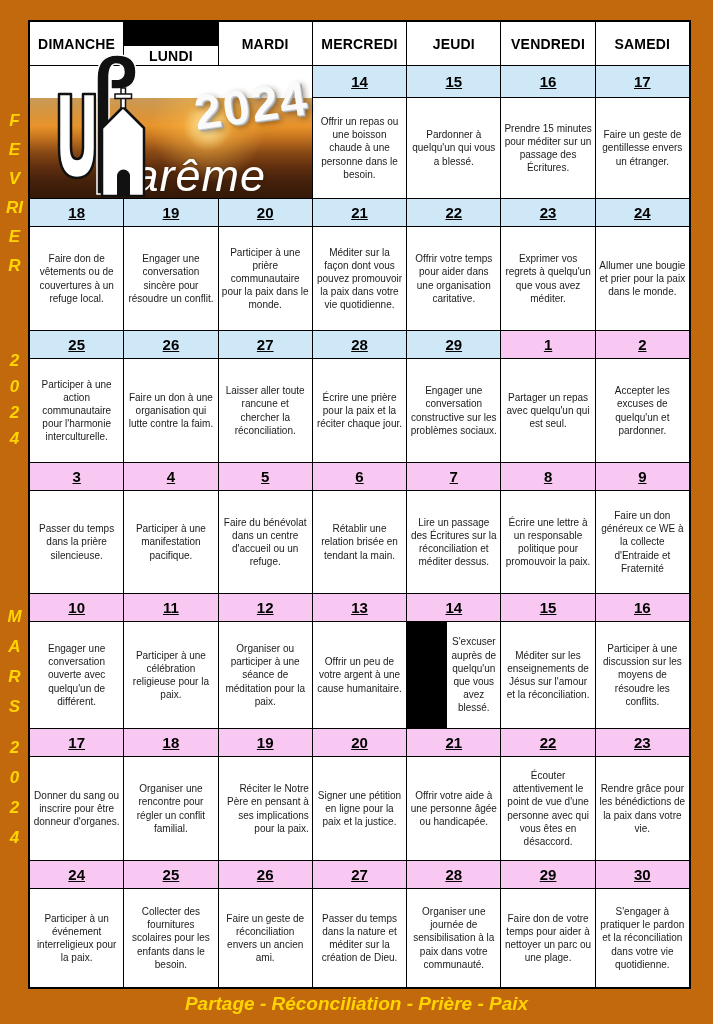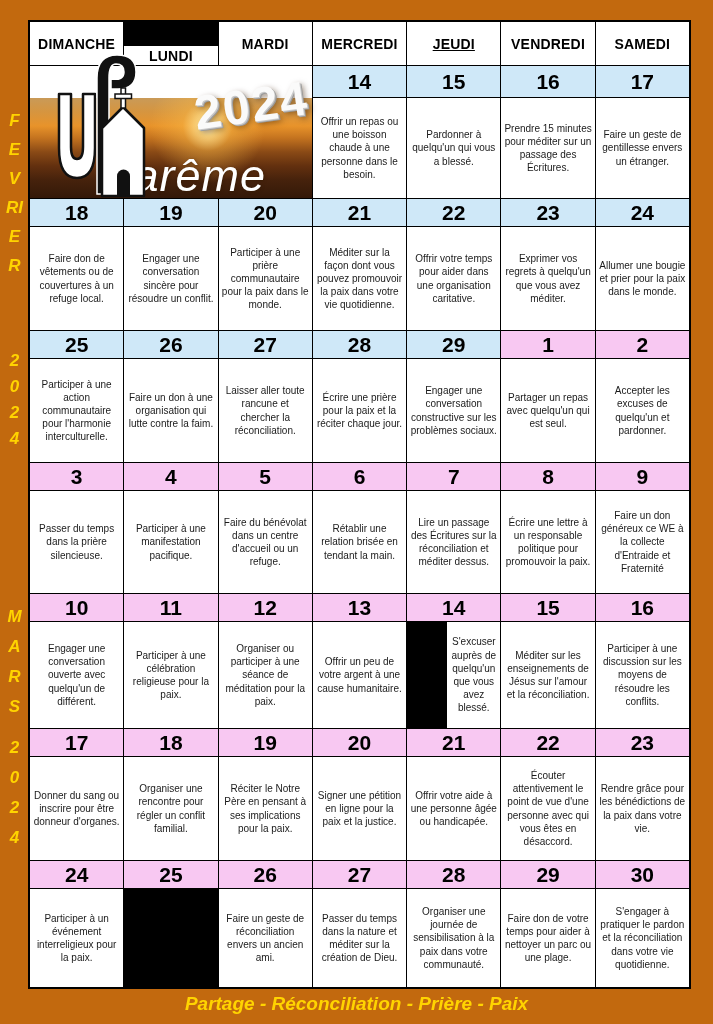--- a/index.html
+++ b/index.html
@@ -77,7 +77,7 @@
       <div class="cell head" style="grid-area: 1 / 2; margin-top: 24px;">LUNDI</div>
       <div class="cell head" style="grid-area: 1 / 3;">MARDI</div>
       <div class="cell head" style="grid-area: 1 / 4;">MERCREDI</div>
-      <div class="cell head" style="grid-area: 1 / 5; text-decoration: underline;">JEUDI</div>
+      <div class="cell head" style="grid-area: 1 / 5;">JEUDI</div>
       <div class="cell head" style="grid-area: 1 / 6;">VENDREDI</div>
       <div class="cell head" style="grid-area: 1 / 7;">SAMEDI</div>
       <div class="cell date blue" style="grid-area: 2 / 4;">14</div>

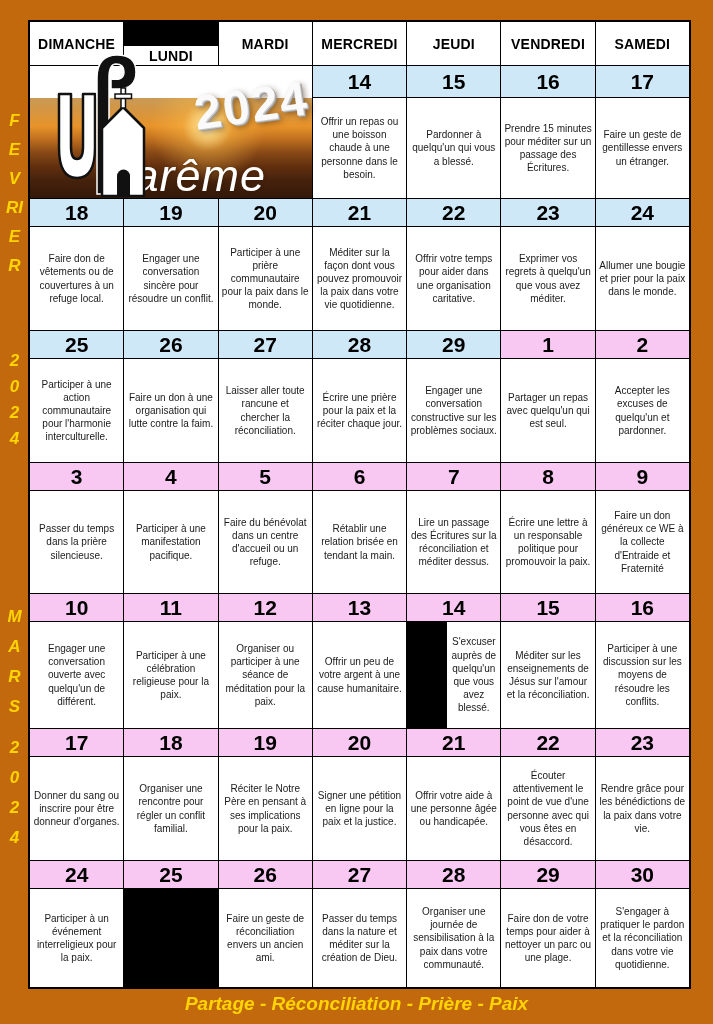--- a/index.html
+++ b/index.html
@@ -21,7 +21,7 @@
         gap:1px;background:#000;border:2px solid #000;}
   .cell{background:#fff;display:flex;align-items:center;justify-content:center;text-align:center;}
   .head{font-weight:bold;font-size:14px;letter-spacing:.2px;}
-  .date{font-weight:bold;font-size:21px;}
+  .date{font-weight:bold;font-size:15px;text-decoration:underline;}
   .date.blue{background:#cfe8f8;}
   .date.pink{background:#f8c8f2;}
   .act{font-size:10px;line-height:1.32;padding:2px 3px;color:#1a1a1a;}

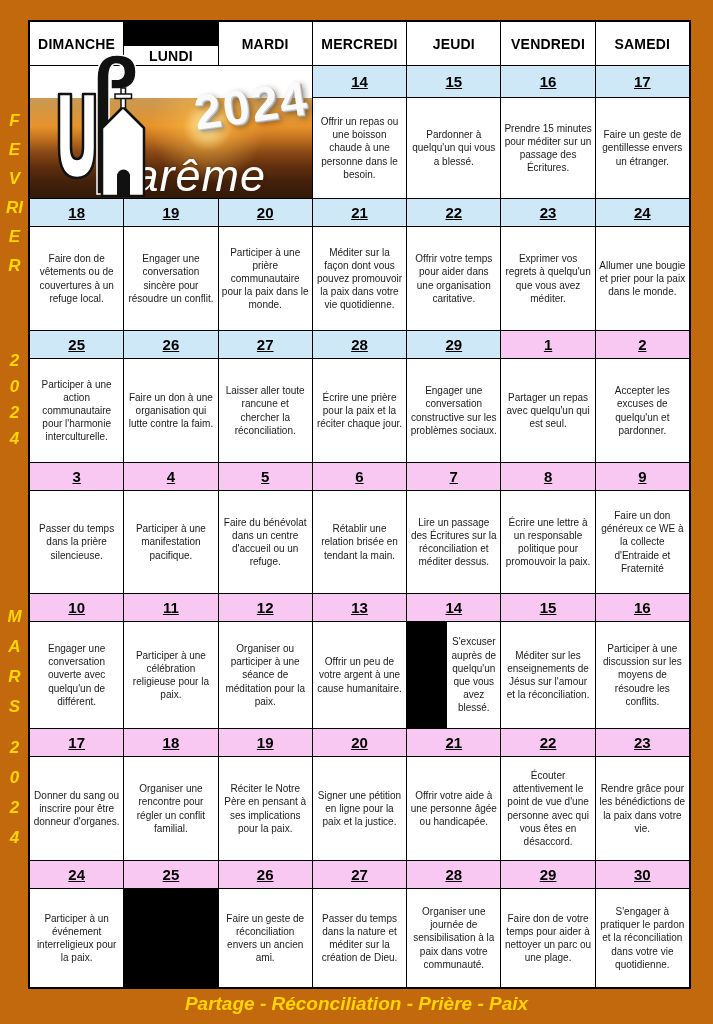--- a/index.html
+++ b/index.html
@@ -217,7 +217,7 @@
         <span>Organiser une rencontre pour régler un conflit familial.</span>
       </div>
       <div class="cell date pink" style="grid-area: 12 / 3;">19</div>
-      <div class="cell act" style="grid-area: 13 / 3;">
+      <div class="cell act" style="grid-area: 13 / 3; text-align: right;">
         <span>Réciter le Notre Père en pensant à ses implications pour la paix.</span>
       </div>
       <div class="cell date pink" style="grid-area: 12 / 4;">20</div>

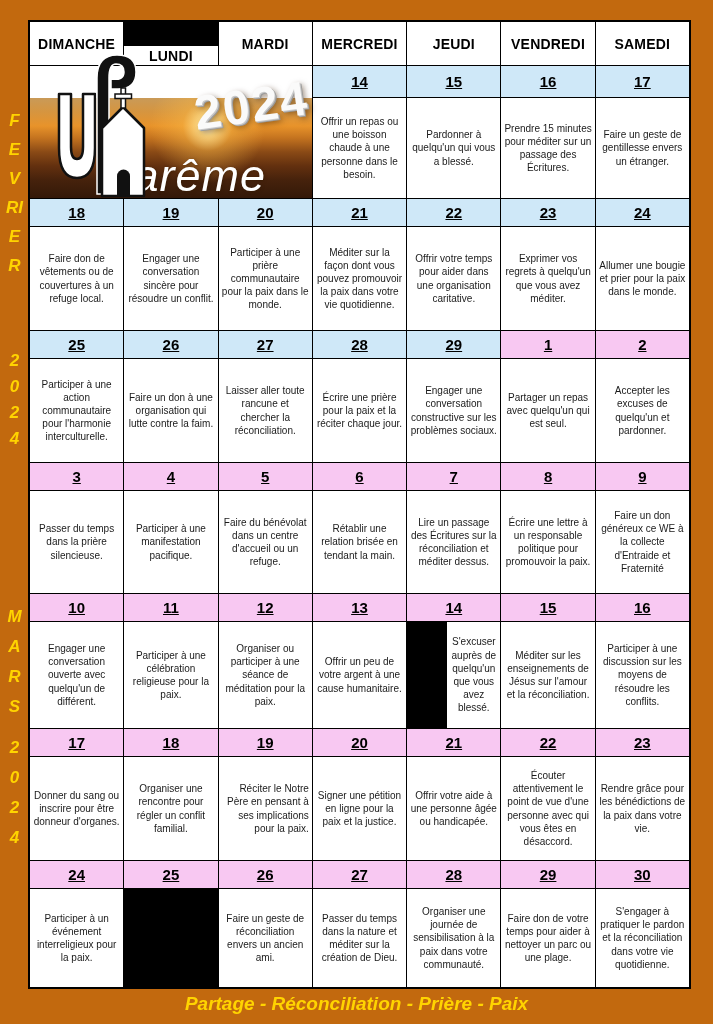--- a/index.html
+++ b/index.html
@@ -241,6 +241,9 @@
         <span>Participer à un événement interreligieux pour la paix.</span>
       </div>
       <div class="cell date pink" style="grid-area: 14 / 2;">25</div>
+      <div class="cell act" style="grid-area: 15 / 2;">
+        <span>Collecter des fournitures scolaires pour les enfants dans le besoin.</span>
+      </div>
       <div class="cell date pink" style="grid-area: 14 / 3;">26</div>
       <div class="cell act" style="grid-area: 15 / 3;">
         <span>Faire un geste de réconciliation envers un ancien ami.</span>

